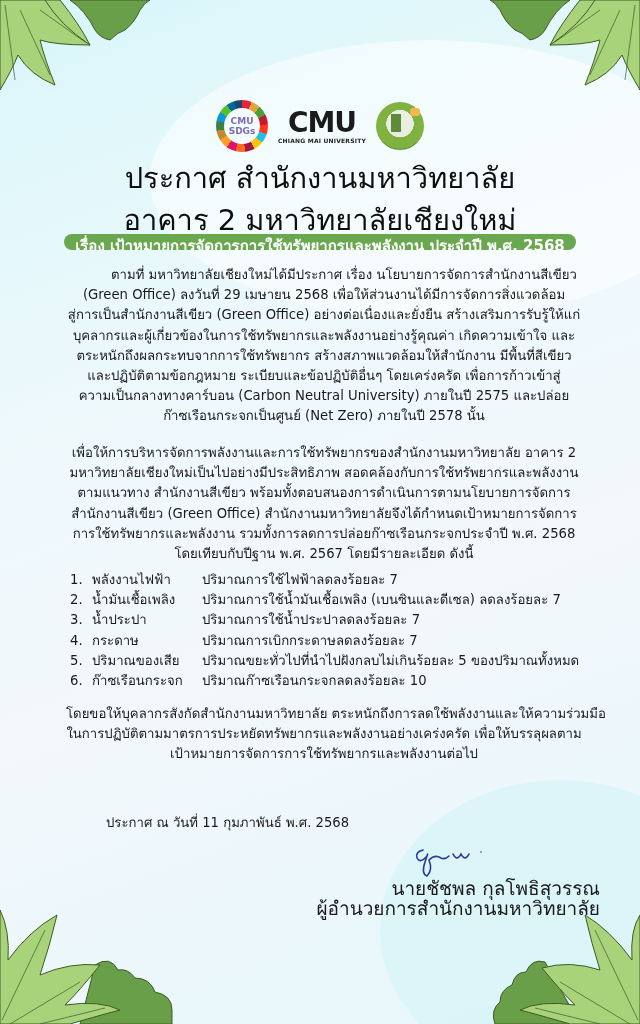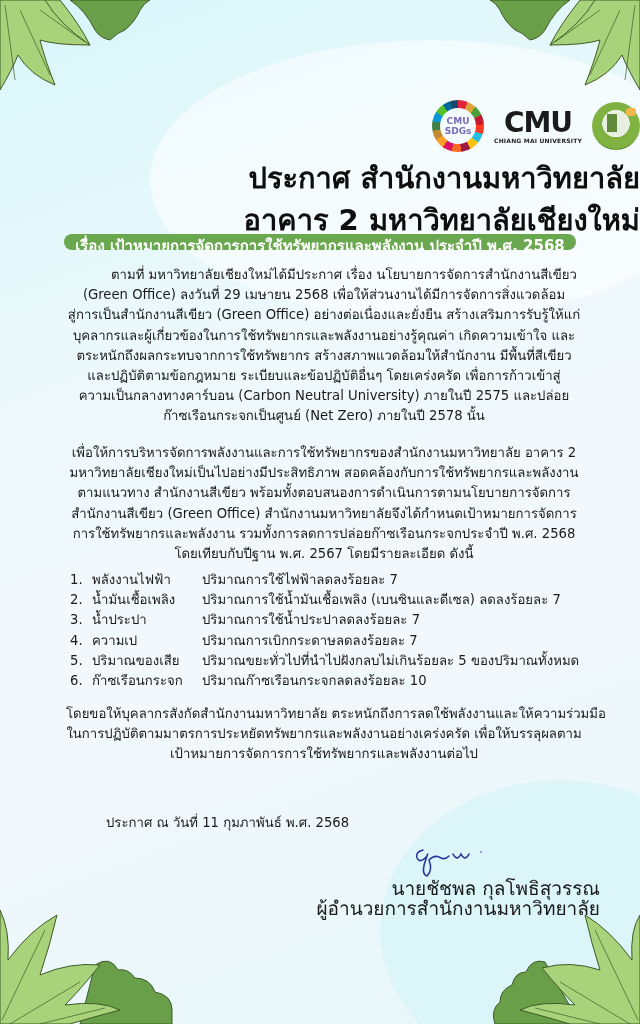--- a/index.html
+++ b/index.html
@@ -16,7 +16,7 @@
   .leaf-svg { position:absolute; }
   .logos {
     position:absolute; top:100px; left:0; width:640px;
-    display:flex; justify-content:flex-end; align-items:center; gap:10px;
+    display:flex; justify-content:center; align-items:center; gap:10px;
   }
   .logo-sdg {
     width:52px; height:52px; border-radius:50%; position:relative;

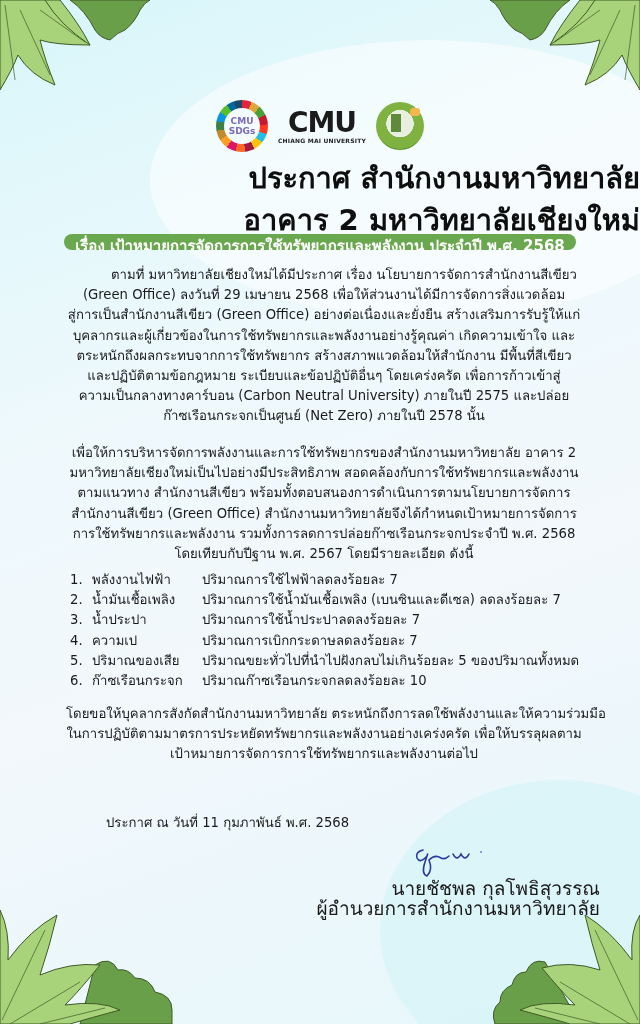--- a/index.html
+++ b/index.html
@@ -38,8 +38,8 @@
   .logo-green .bldg { position:absolute; left:15px; top:12px; width:10px; height:18px; background:#5f8a3a; }
   .logo-green .tag { position:absolute; right:4px; top:6px; width:10px; height:8px; border-radius:3px; background:#f2b84b; }
   .title {
-    position:absolute; left:0; width:640px; text-align:right;
-    font-weight:bold; font-size:29px; color:#0e0e0e; line-height:36px;
+    position:absolute; left:0; width:640px; text-align:center;
+    font-weight:normal; font-size:29px; color:#0e0e0e; line-height:36px;
   }
   .subject {
     position:absolute; left:64px; top:234px; width:512px; height:16px;

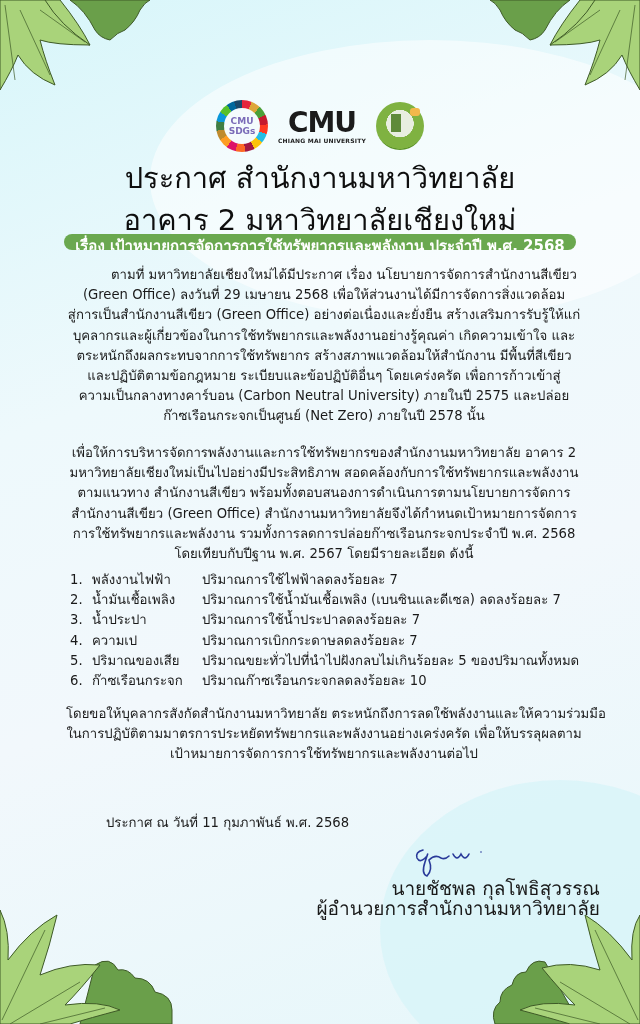--- a/index.html
+++ b/index.html
@@ -159,7 +159,7 @@
   </div>
   <div class="trow">
     <span class="tnum">4.</span>
-    <span class="tname">ความเป</span>
+    <span class="tname">กระดาษ</span>
     <span class="tdesc">ปริมาณการเบิกกระดาษลดลงร้อยละ 7</span>
   </div>
   <div class="trow">

